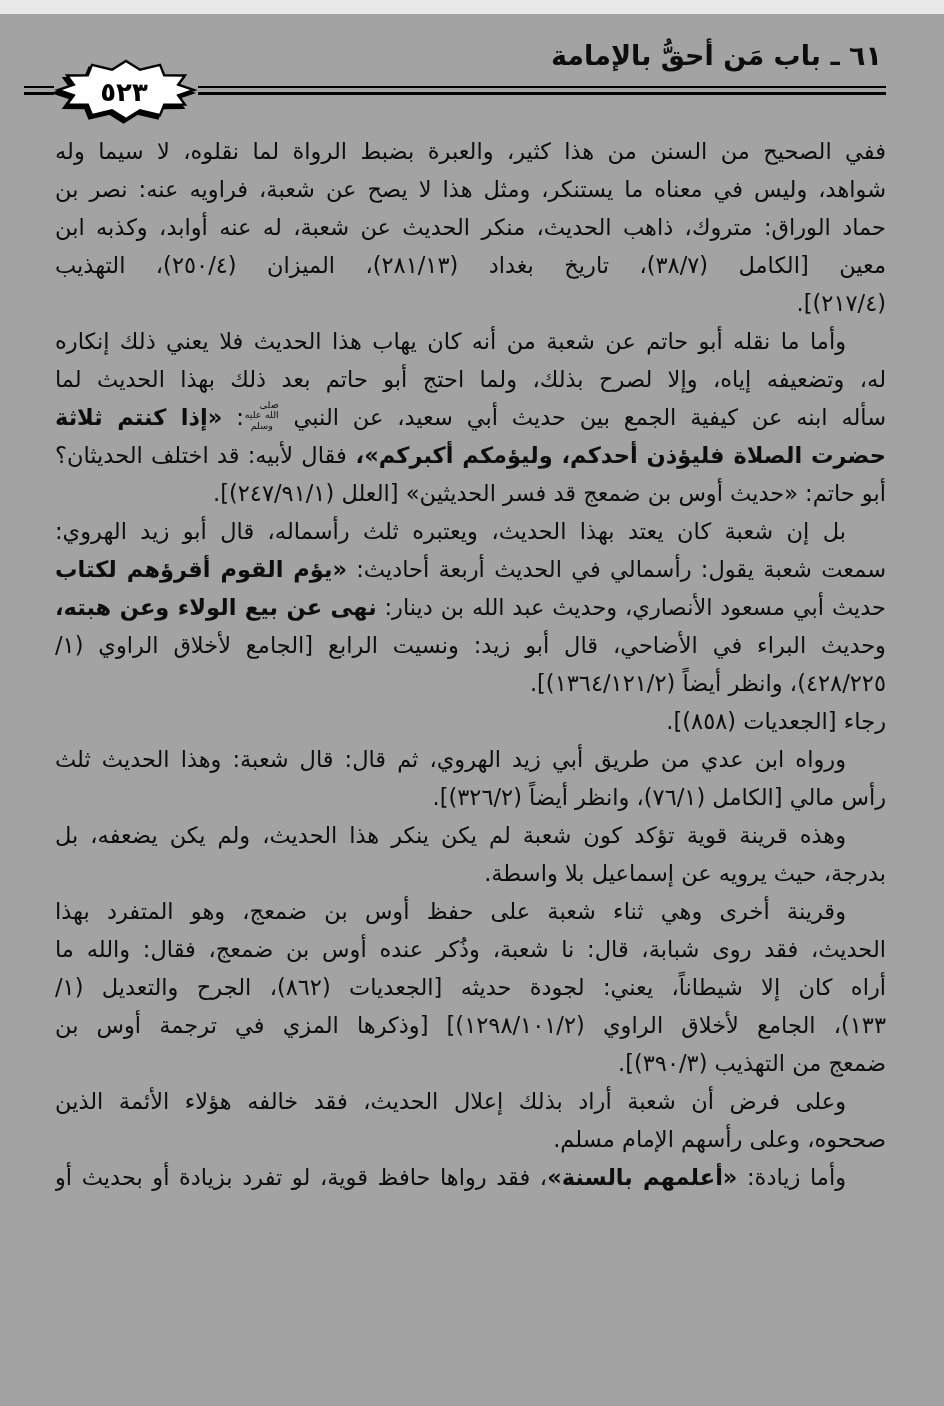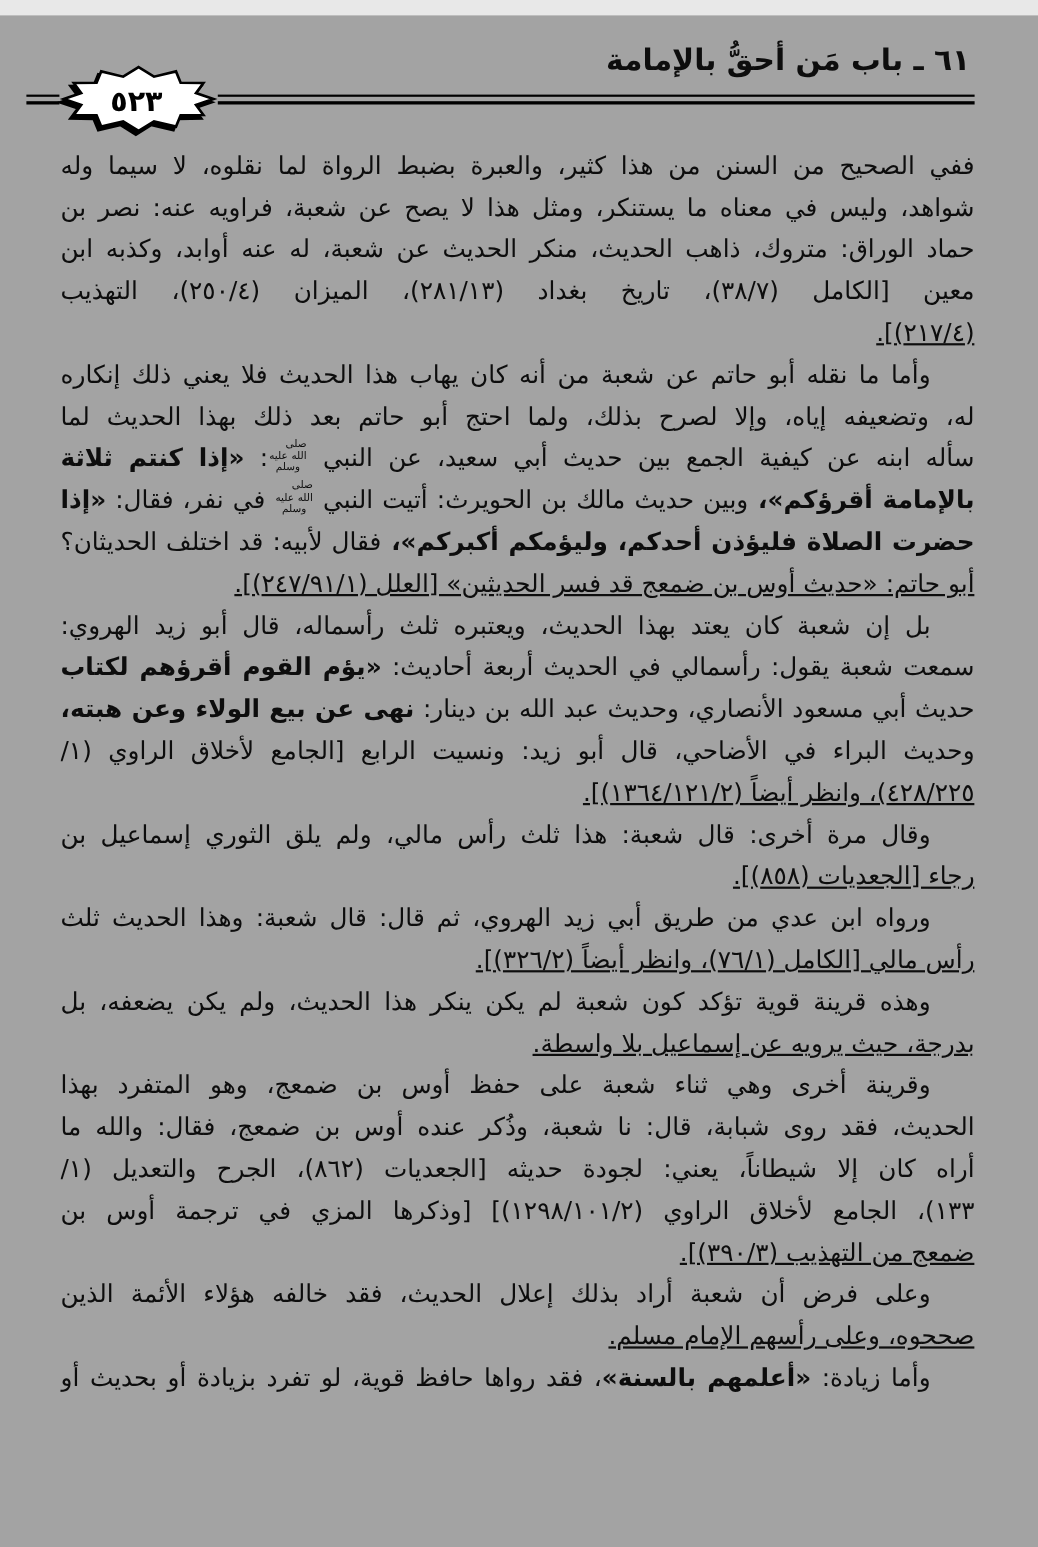--- a/index.html
+++ b/index.html
@@ -53,7 +53,6 @@
   .line.end{
     text-align:center;
     text-align-last:right;
-    text-decoration:underline;
   }
   .line.indent{text-indent:40px;}
   .b{font-weight:bold;}

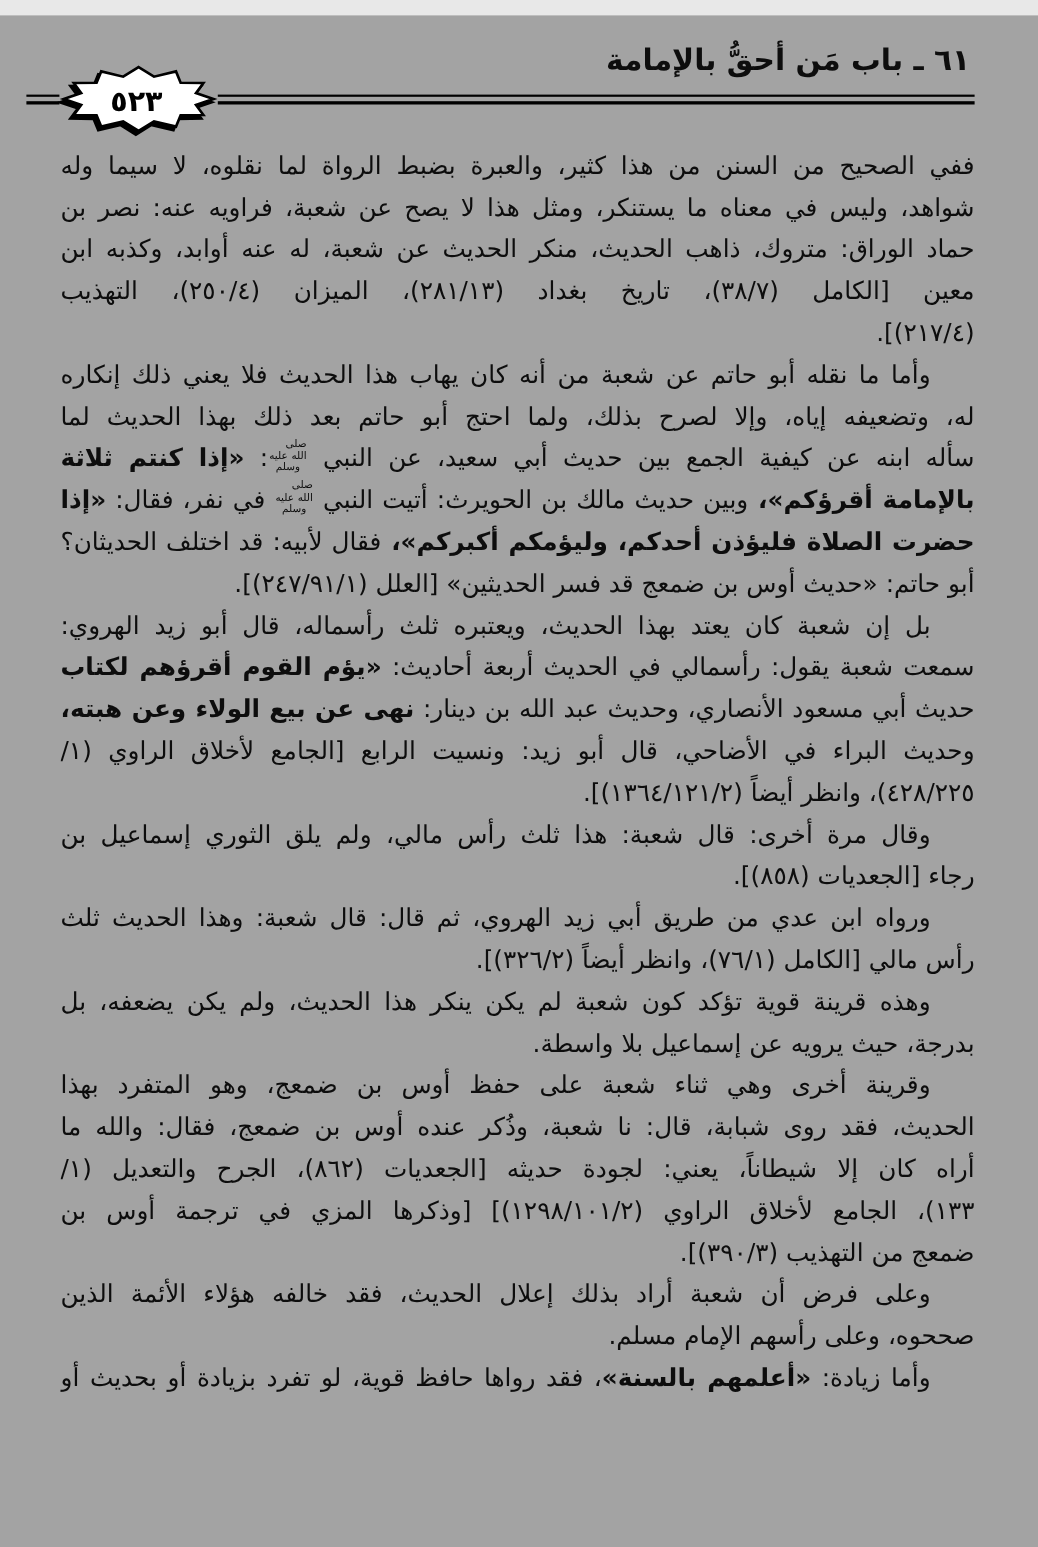--- a/index.html
+++ b/index.html
@@ -99,7 +99,6 @@
         <div class="line indent"><span>وأما ما نقله أبو حاتم عن شعبة من أنه كان يهاب هذا الحديث فلا يعني ذلك إنكاره</span></div>
         <div class="line"><span>له، وتضعيفه إياه، وإلا لصرح بذلك، ولما احتج أبو حاتم بعد ذلك بهذا الحديث لما</span></div>
         <div class="line"><span>سأله ابنه عن كيفية الجمع بين حديث أبي سعيد، عن النبي </span><span class="saw">صلى الله عليه وسلم</span><span>: </span><span class="b">«إذا كنتم ثلاثة فأحقكم</span></div>
-        <div class="line"><span class="b">بالإمامة أقرؤكم»، </span><span>وبين حديث مالك بن الحويرث: أتيت النبي </span><span class="saw">صلى الله عليه وسلم</span><span> في نفر، فقال: </span><span class="b">«إذا</span></div>
         <div class="line"><span class="b">حضرت الصلاة فليؤذن أحدكم، وليؤمكم أكبركم»، </span><span>فقال لأبيه: قد اختلف الحديثان؟ فقال</span></div>
         <div class="line end"><span>أبو حاتم: «حديث أوس بن ضمعج قد فسر الحديثين» [العلل (٢٤٧/٩١/١)].</span></div>
       </div>

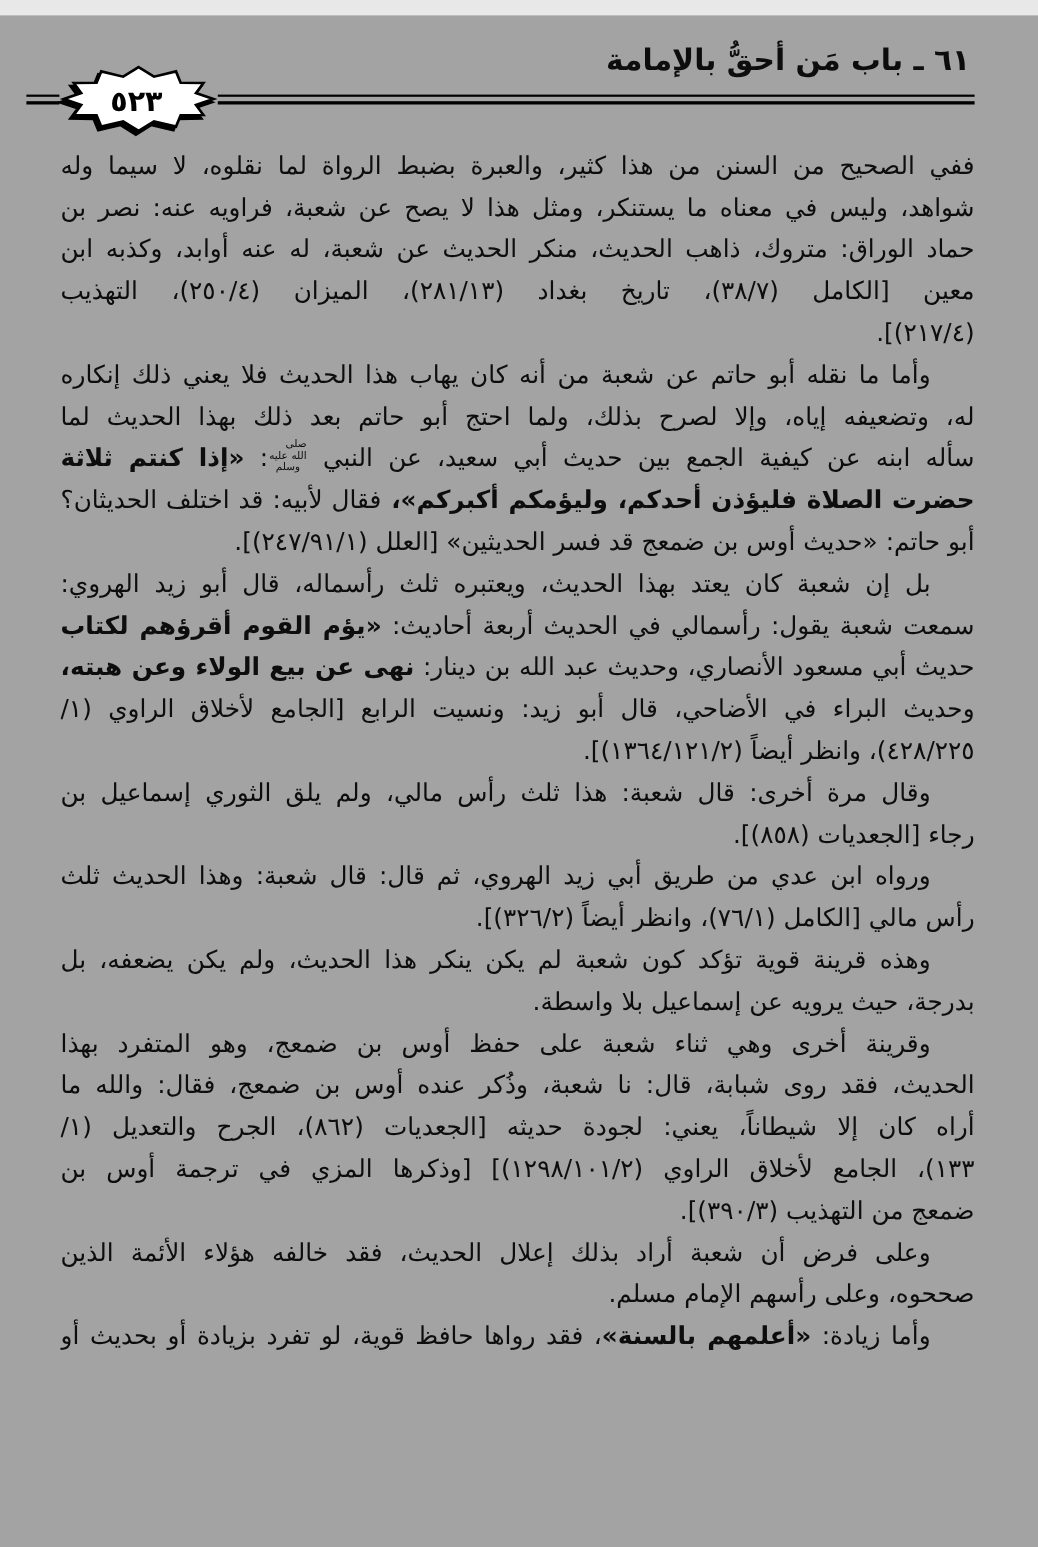--- a/index.html
+++ b/index.html
@@ -110,7 +110,6 @@
         <div class="line end"><span>٤٢٨/٢٢٥)، وانظر أيضاً (١٣٦٤/١٢١/٢)].</span></div>
       </div>
       <div class="para">
-        <div class="line indent"><span>وقال مرة أخرى: قال شعبة: هذا ثلث رأس مالي، ولم يلق الثوري إسماعيل بن</span></div>
         <div class="line end"><span>رجاء [الجعديات (٨٥٨)].</span></div>
       </div>
       <div class="para">

